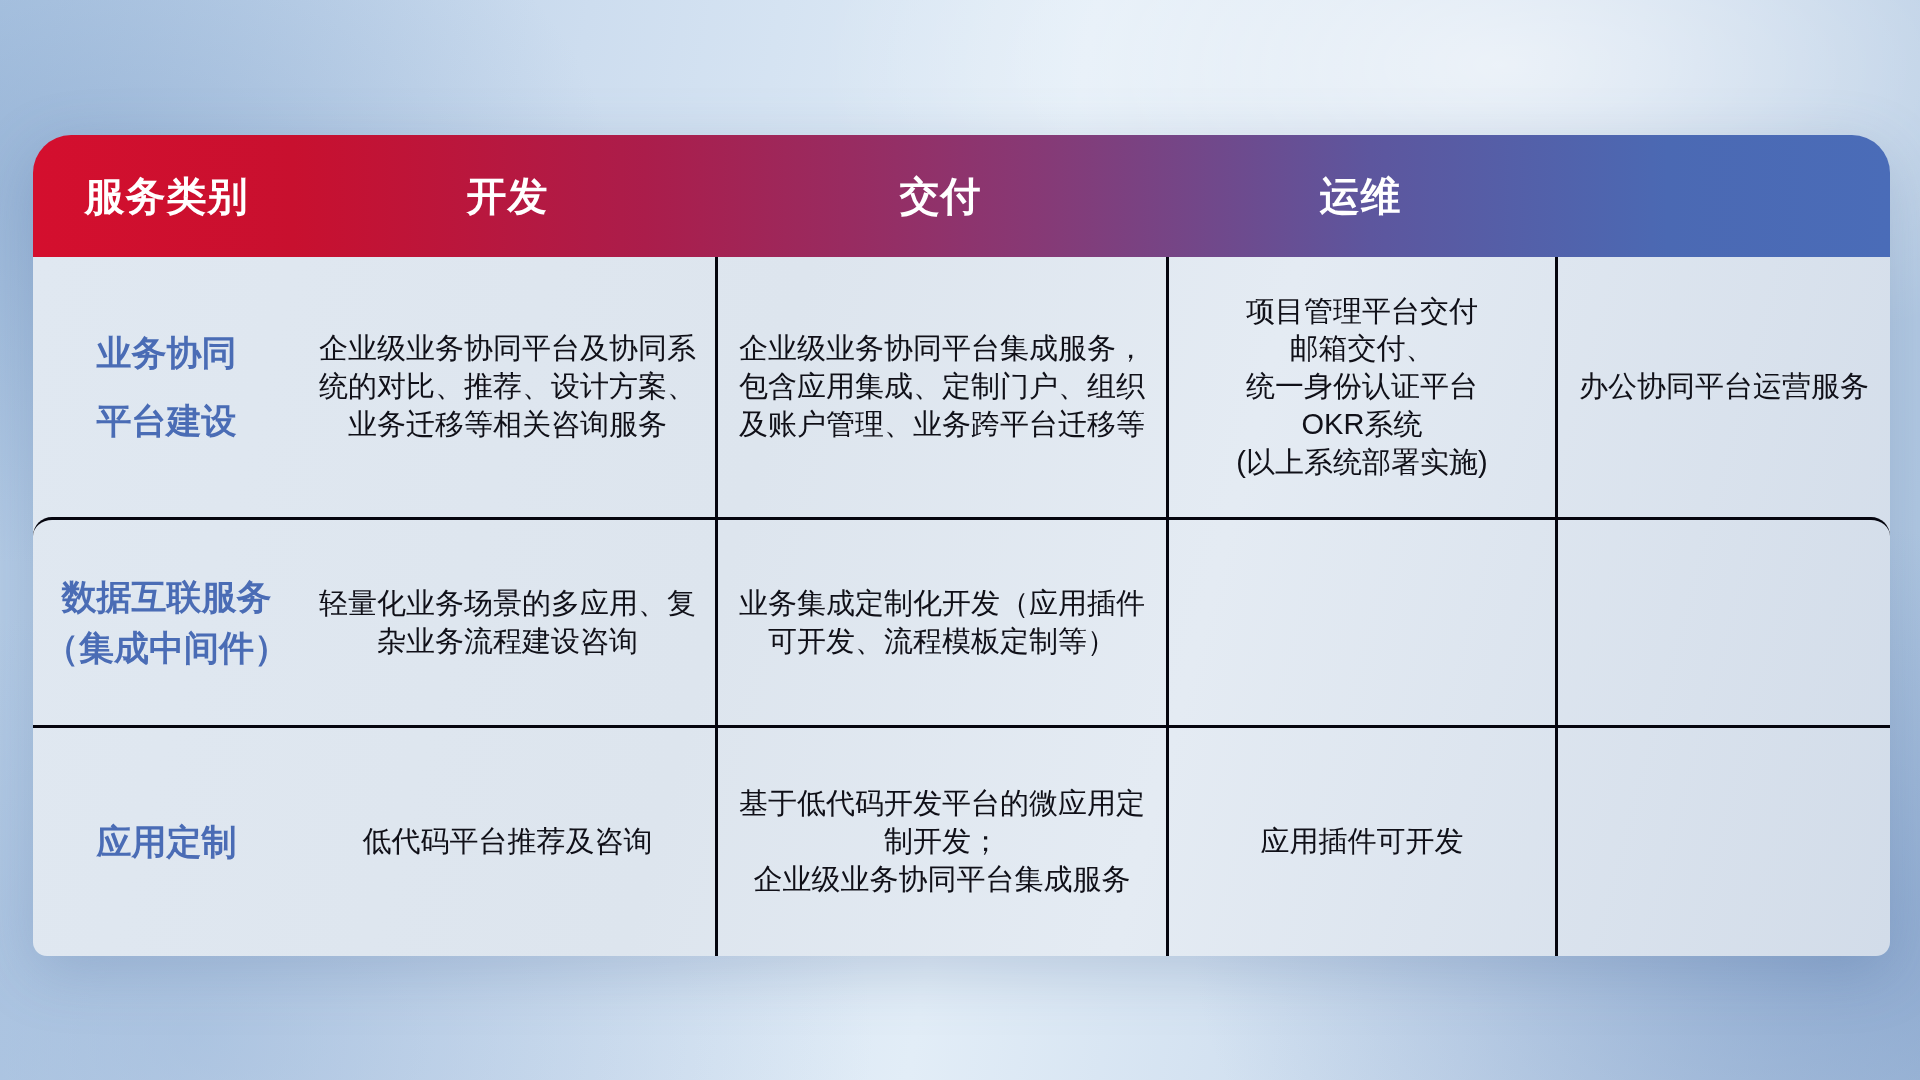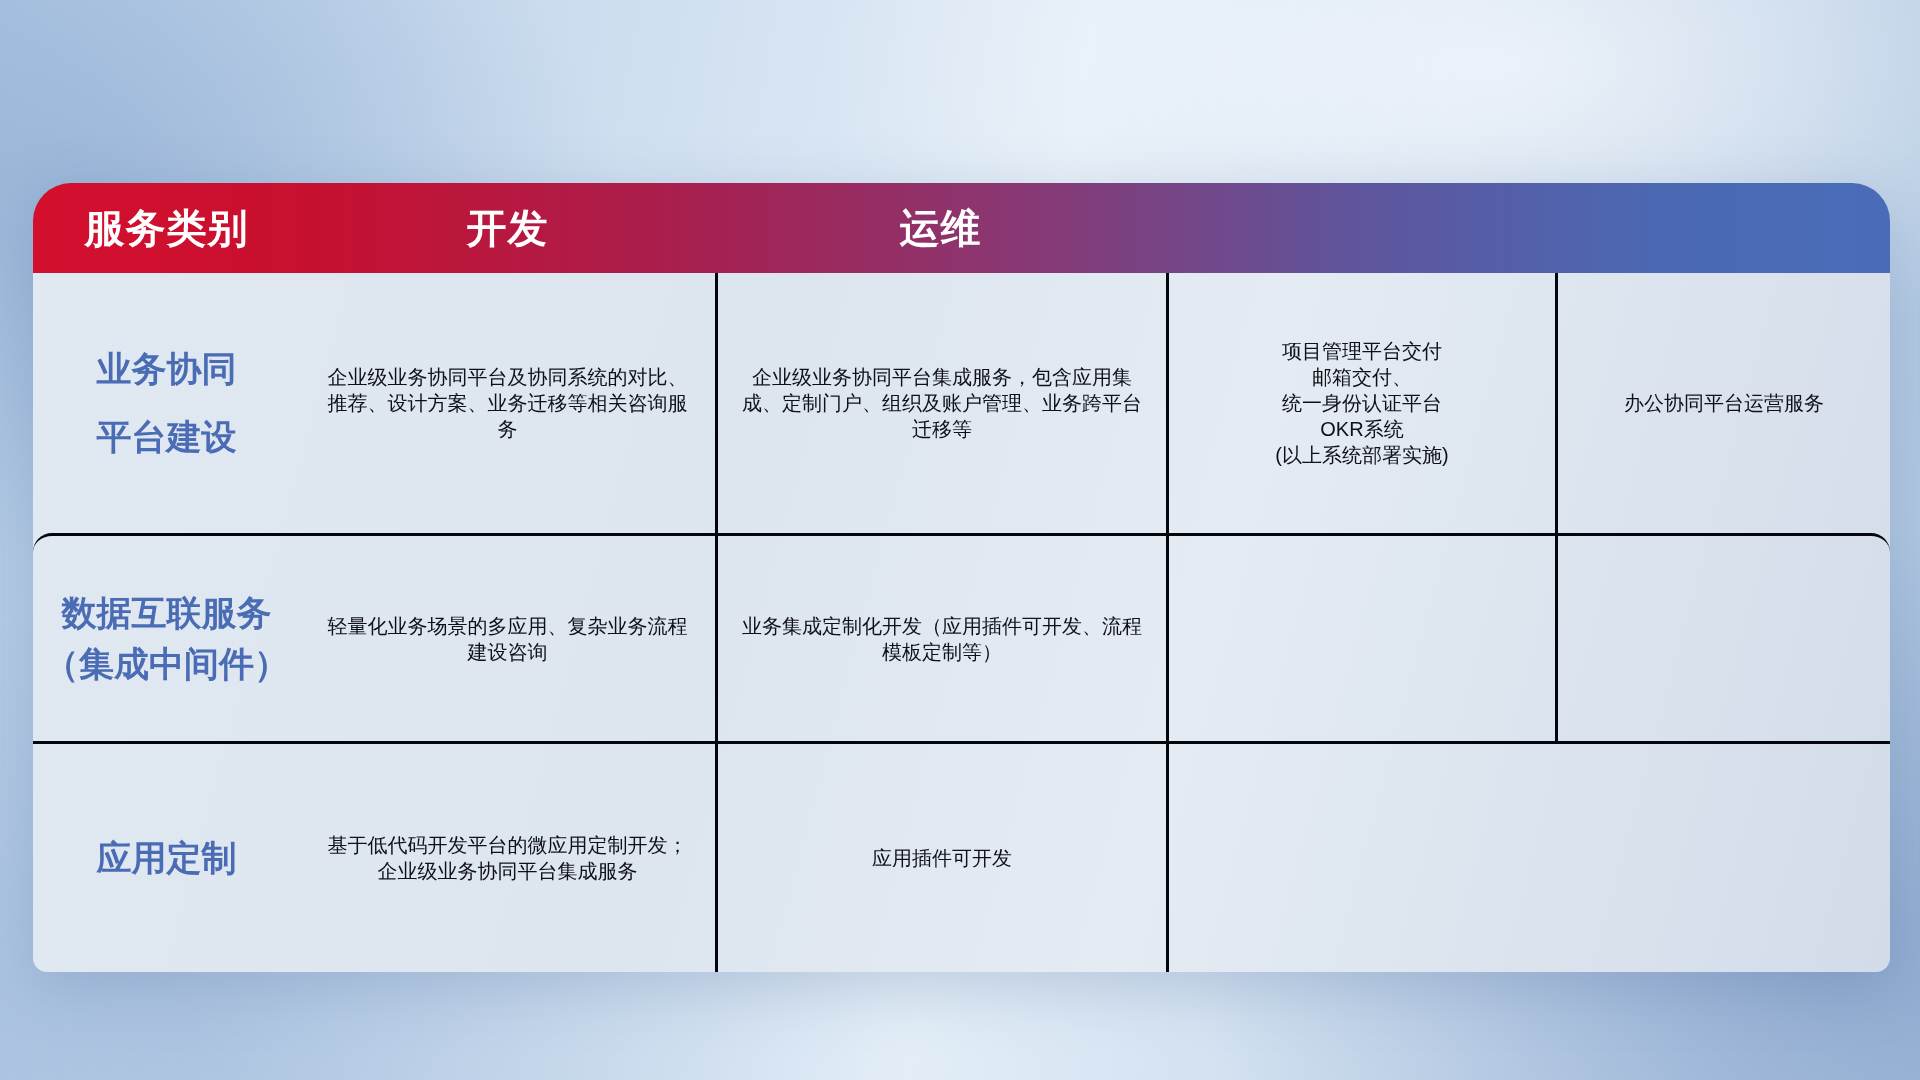--- a/index.html
+++ b/index.html
@@ -38,12 +38,11 @@
 
   
   .thead {
-    height: 90px;
+    height: 122px;
     border-radius: 38px 38px 0 0;
     background: linear-gradient(90deg,
       #d40f2e 0%, #c8102f 14%, #ab1d4b 33%,
       #873975 54%, #5d569e 72%, #4b69b3 88%, #4a6cb8 100%);
-    margin-top: 48px;
   }
   .th {
     display: flex;

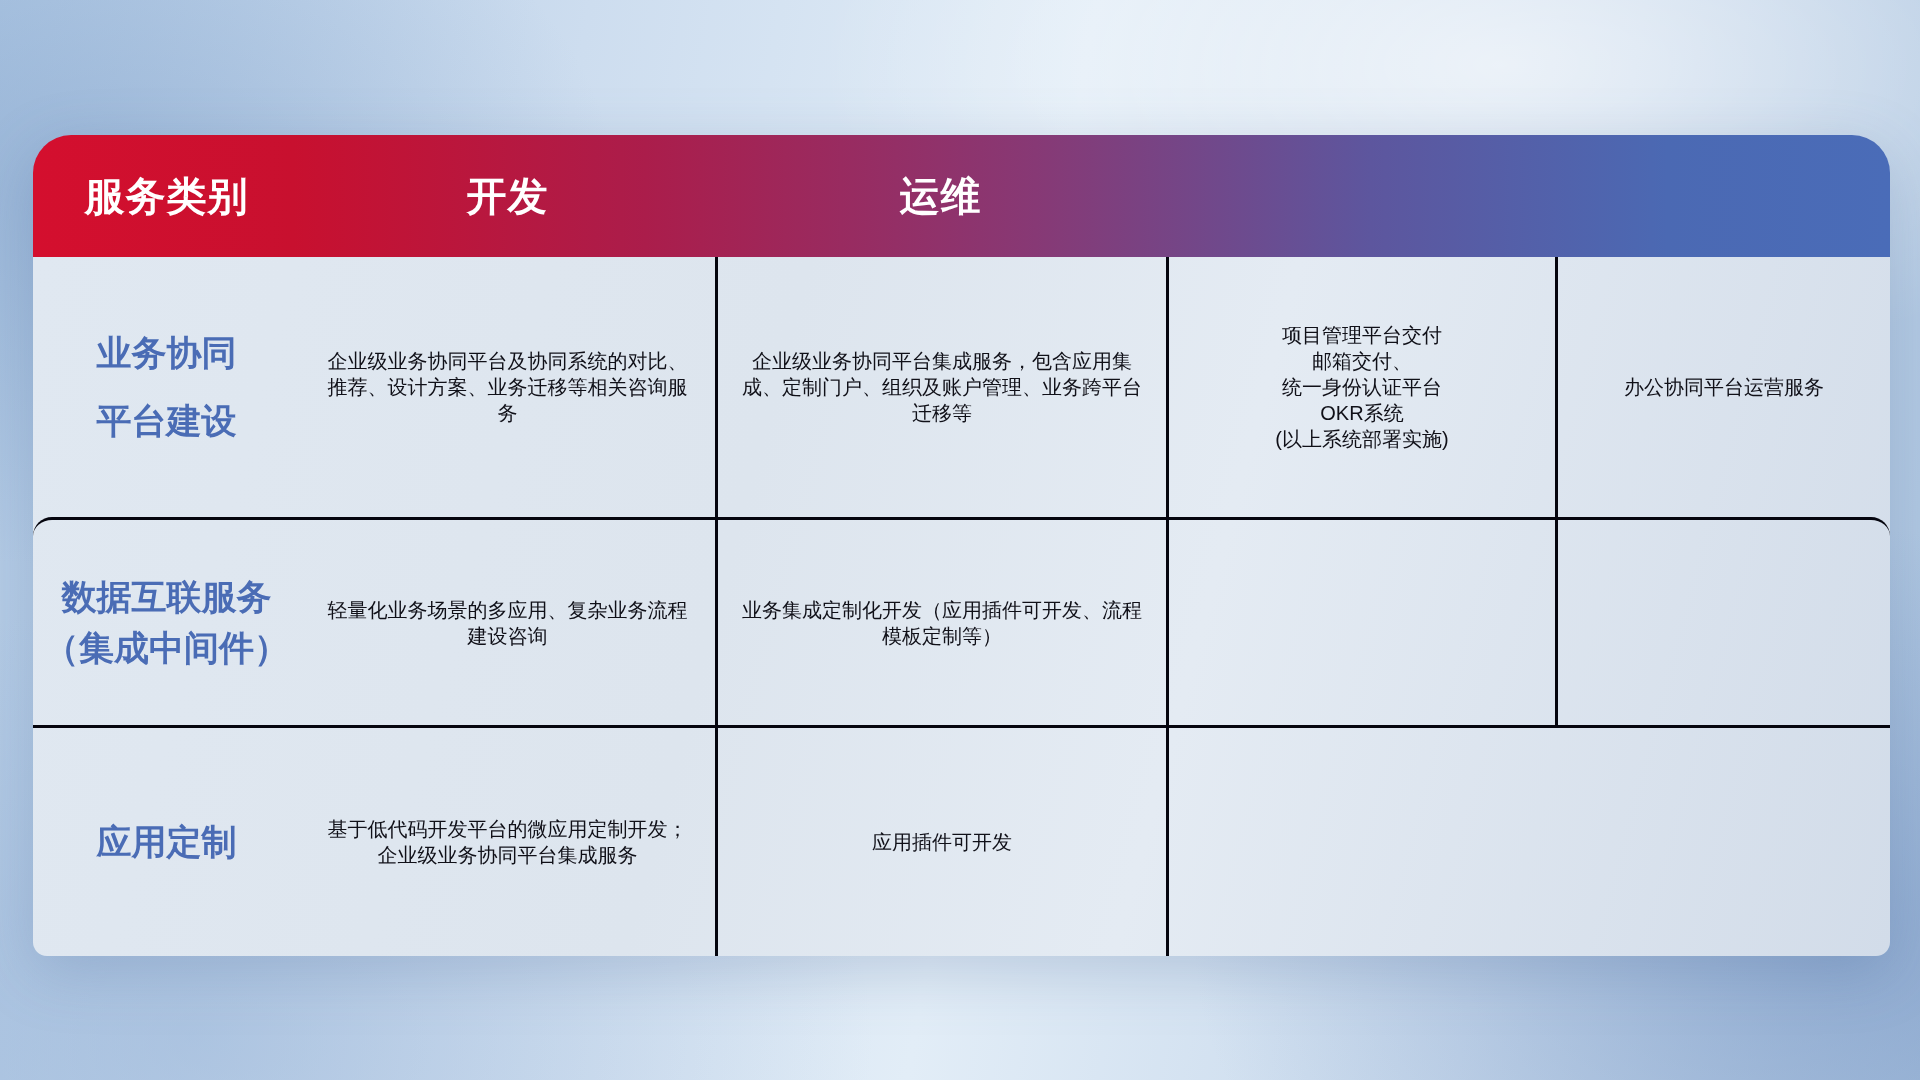--- a/index.html
+++ b/index.html
@@ -99,6 +99,7 @@
     <div class="grid-row thead">
       <div class="th">服务类别</div>
       <div class="th">开发</div>
+      <div class="th">交付</div>
       <div class="th">运维</div>
     </div>
 

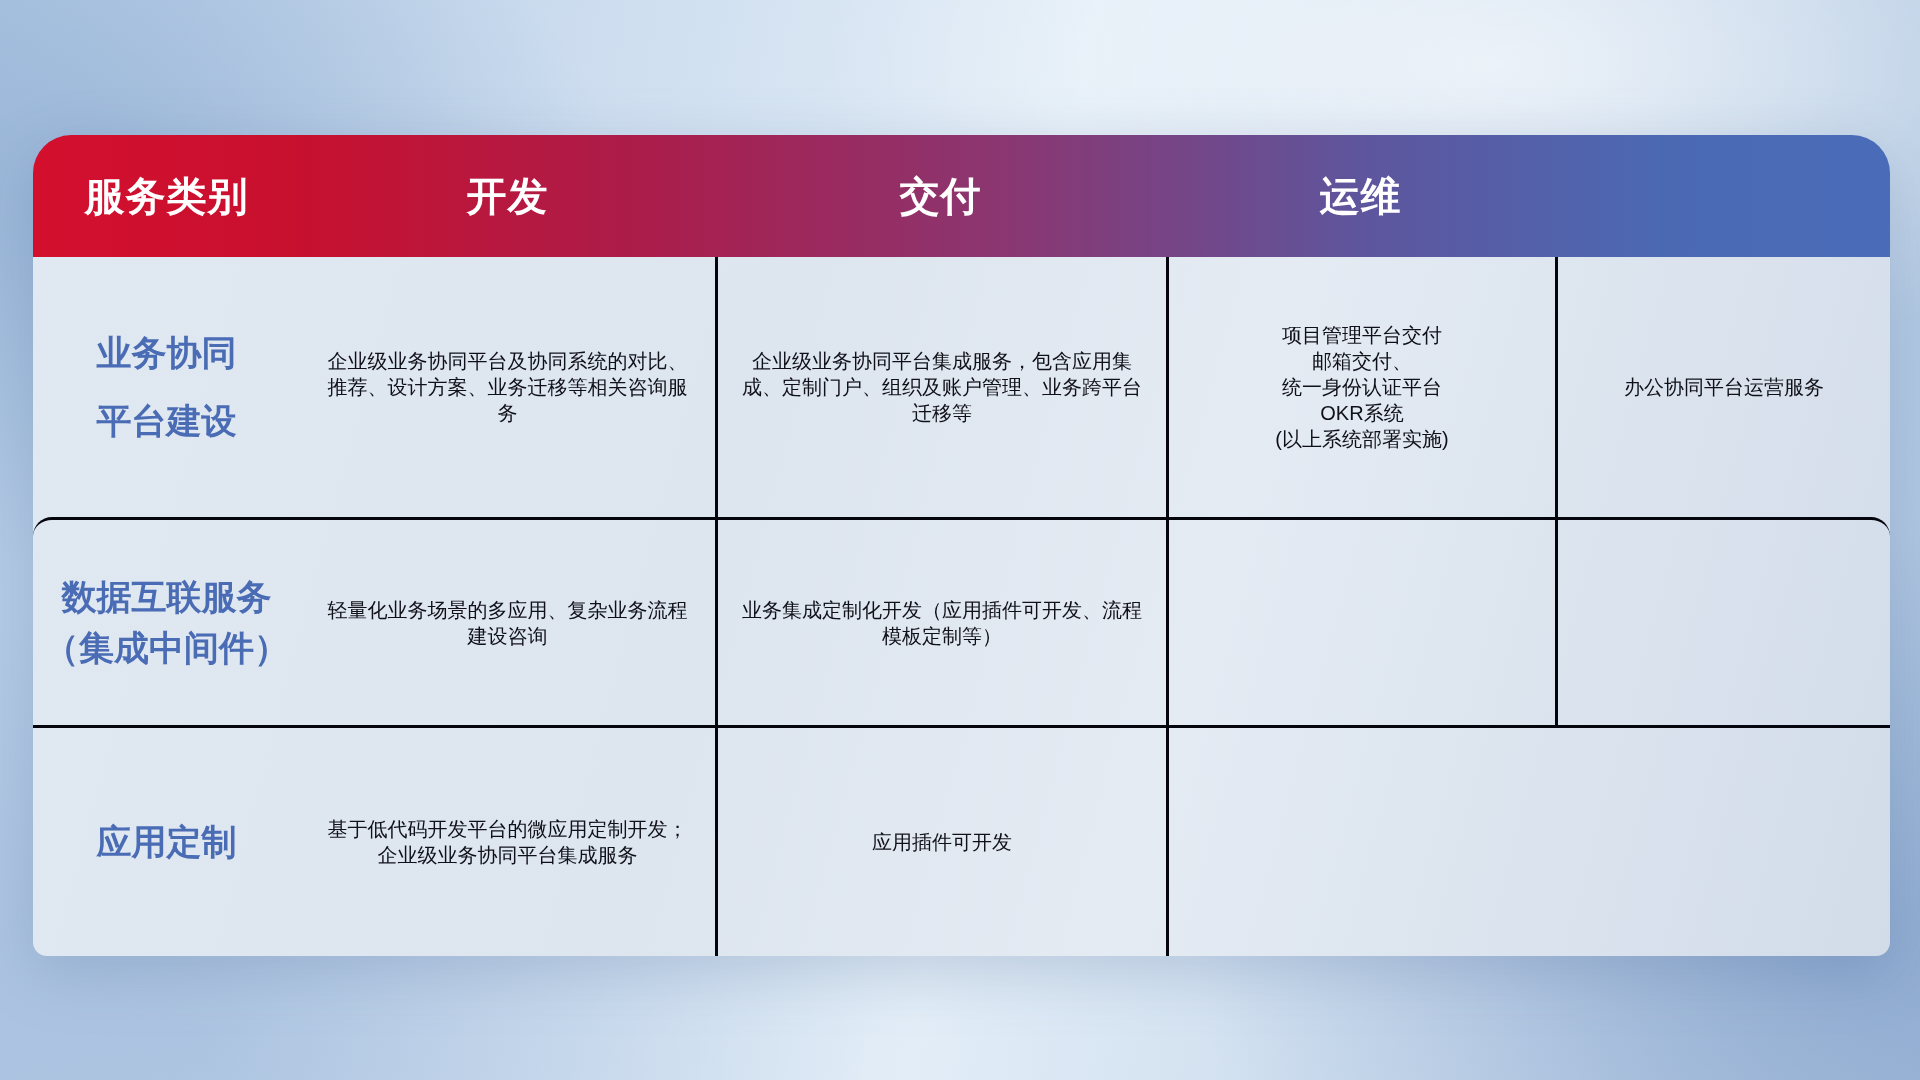--- a/index.html
+++ b/index.html
@@ -74,7 +74,7 @@
     padding: 8px 18px;
     box-sizing: border-box;
     white-space: pre-line;
-    font-size: 20px;
+    font-size: 29px;
     line-height: 1.3;
     color: #101018;
   }

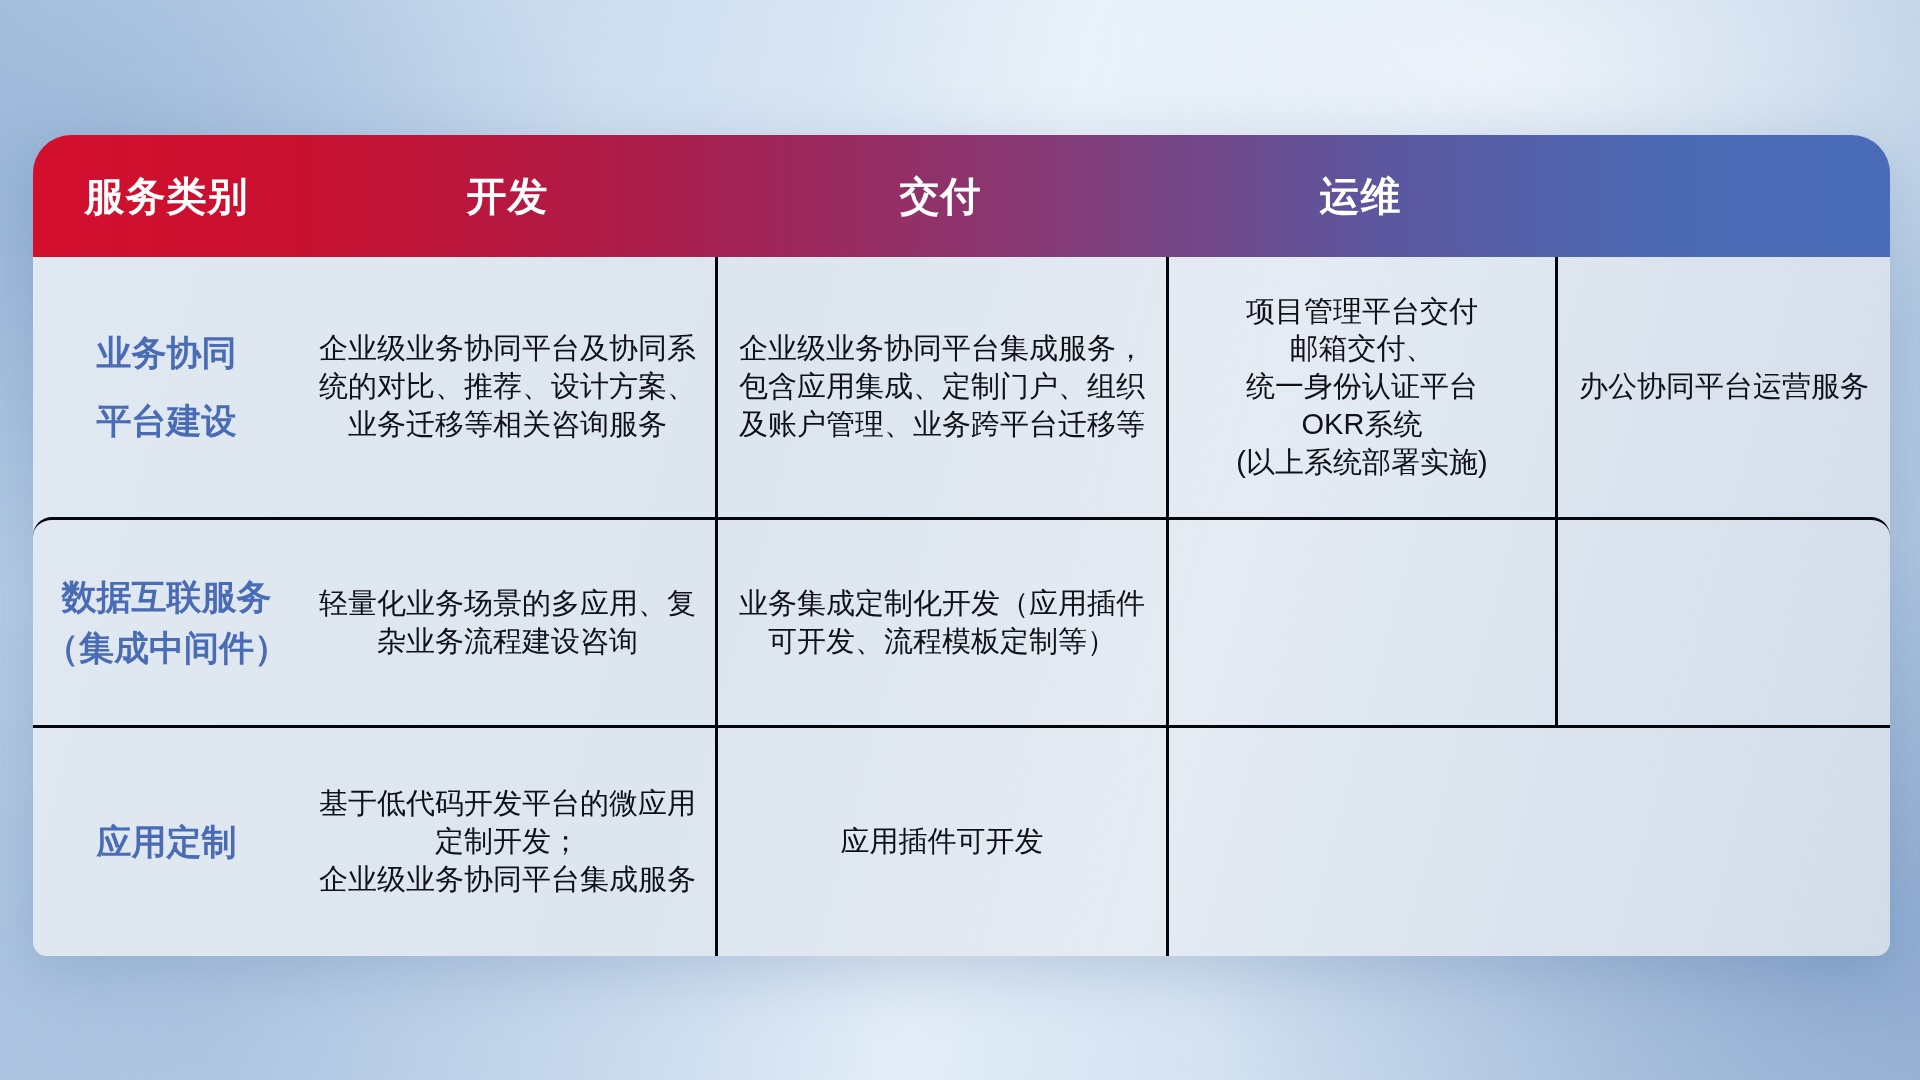--- a/index.html
+++ b/index.html
@@ -129,6 +129,7 @@
 
       <div class="grid-row t-row">
         <div class="cell category">应用定制</div>
+        <div class="cell">低代码平台推荐及咨询</div>
         <div class="cell">基于低代码开发平台的微应用定制开发；
 企业级业务协同平台集成服务</div>
         <div class="cell">应用插件可开发</div>

